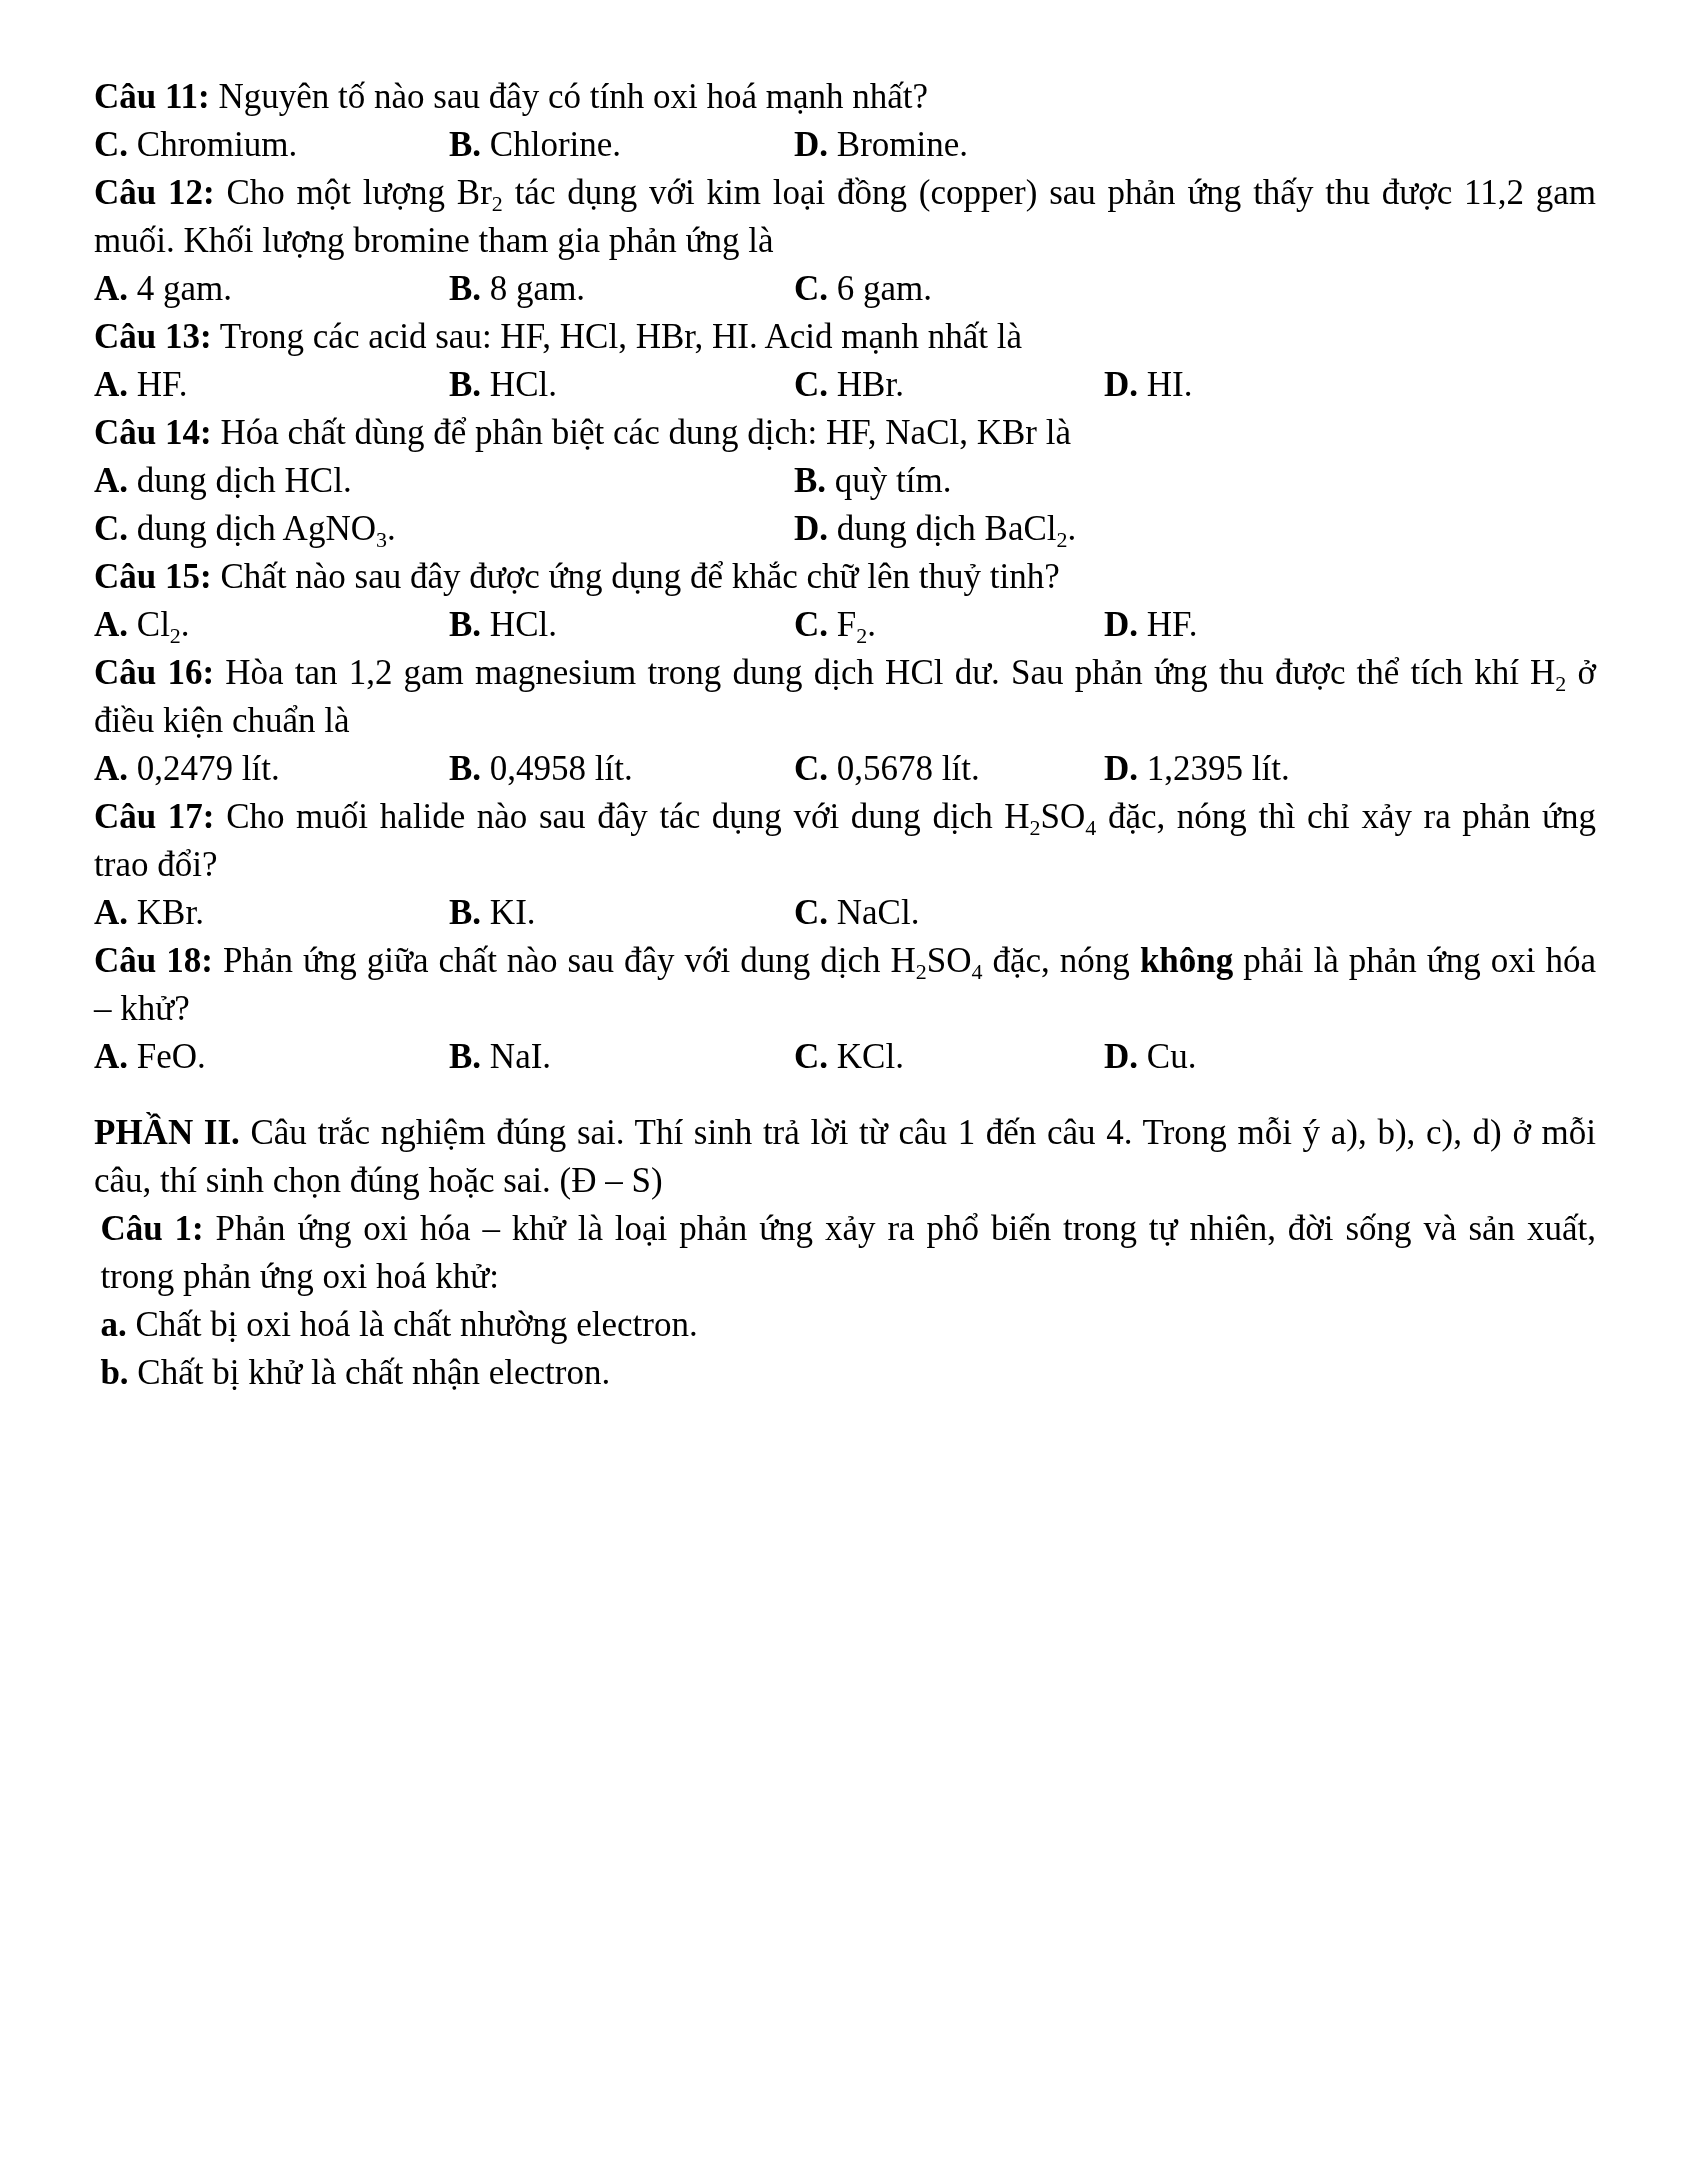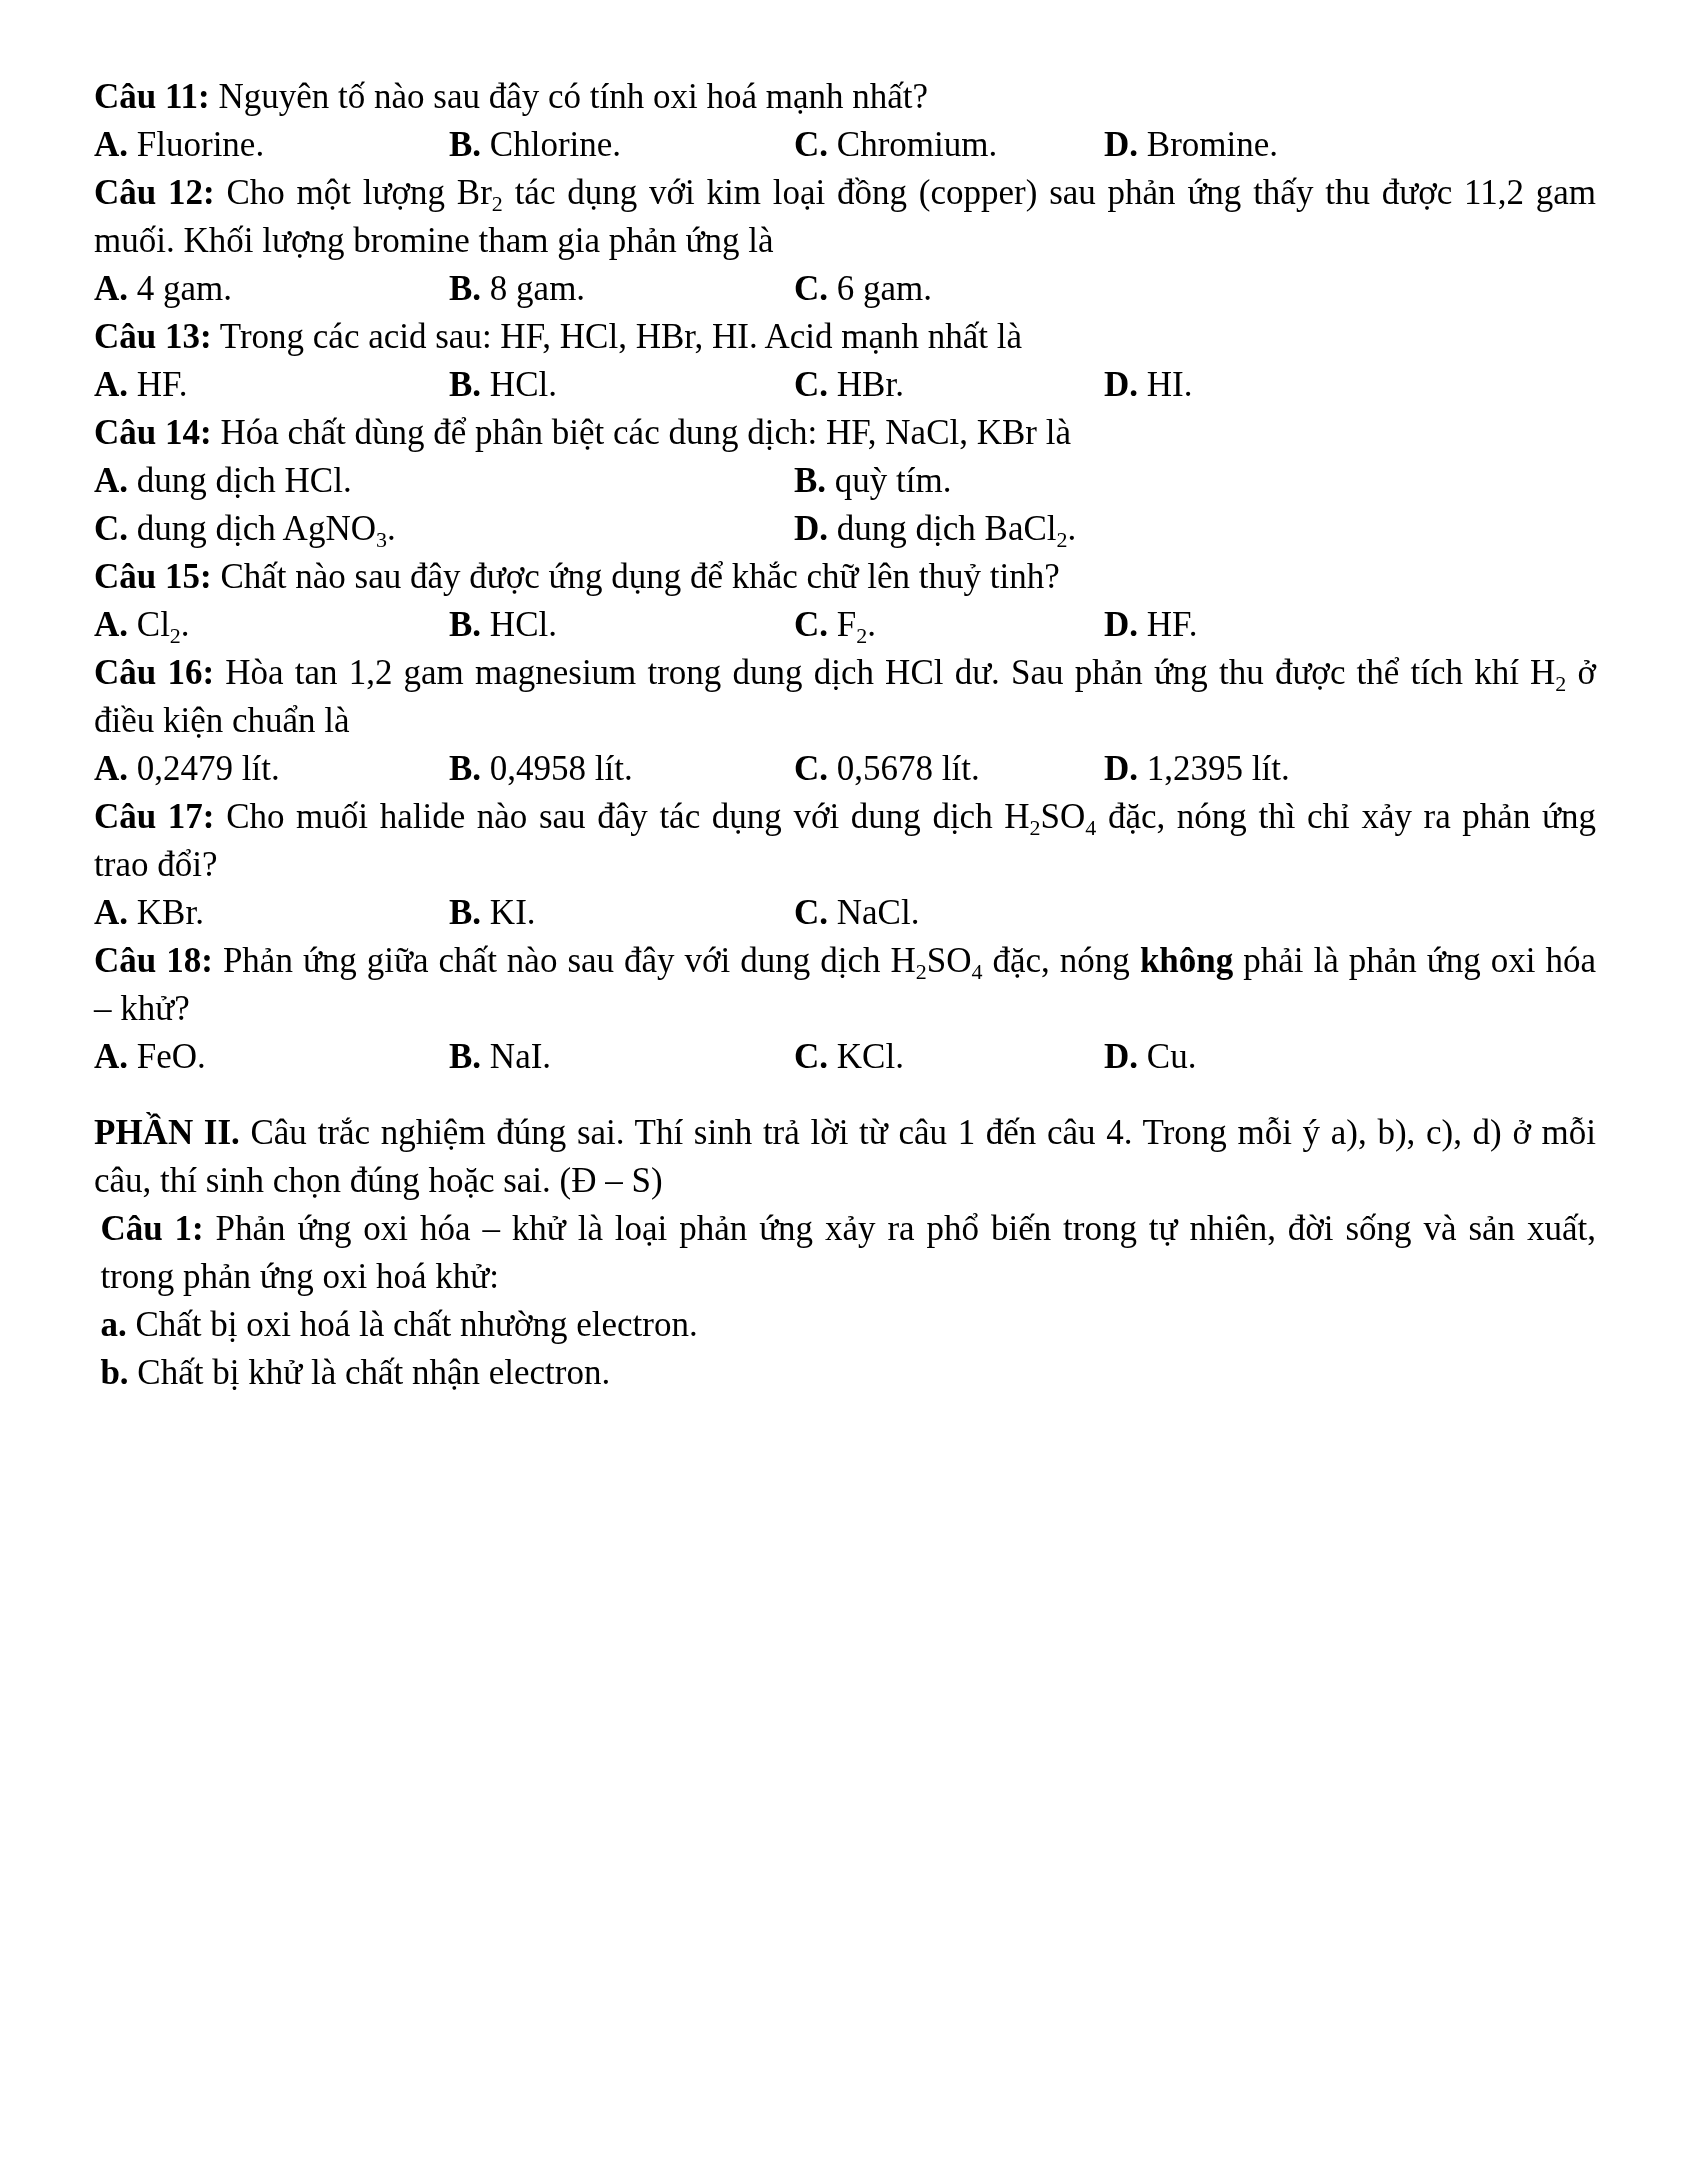--- a/index.html
+++ b/index.html
@@ -40,7 +40,6 @@
   <section>
     <p class="para"><b>Câu 11:</b> <span>Nguyên tố nào sau đây có tính oxi hoá mạnh nhất?</span></p>
     <div class="answers cols4">
-      <span class="ans"><b>A.</b> <span>Fluorine.</span></span>
       <span class="ans"><b>B.</b> <span>Chlorine.</span></span>
       <span class="ans"><b>C.</b> <span>Chromium.</span></span>
       <span class="ans"><b>D.</b> <span>Bromine.</span></span>

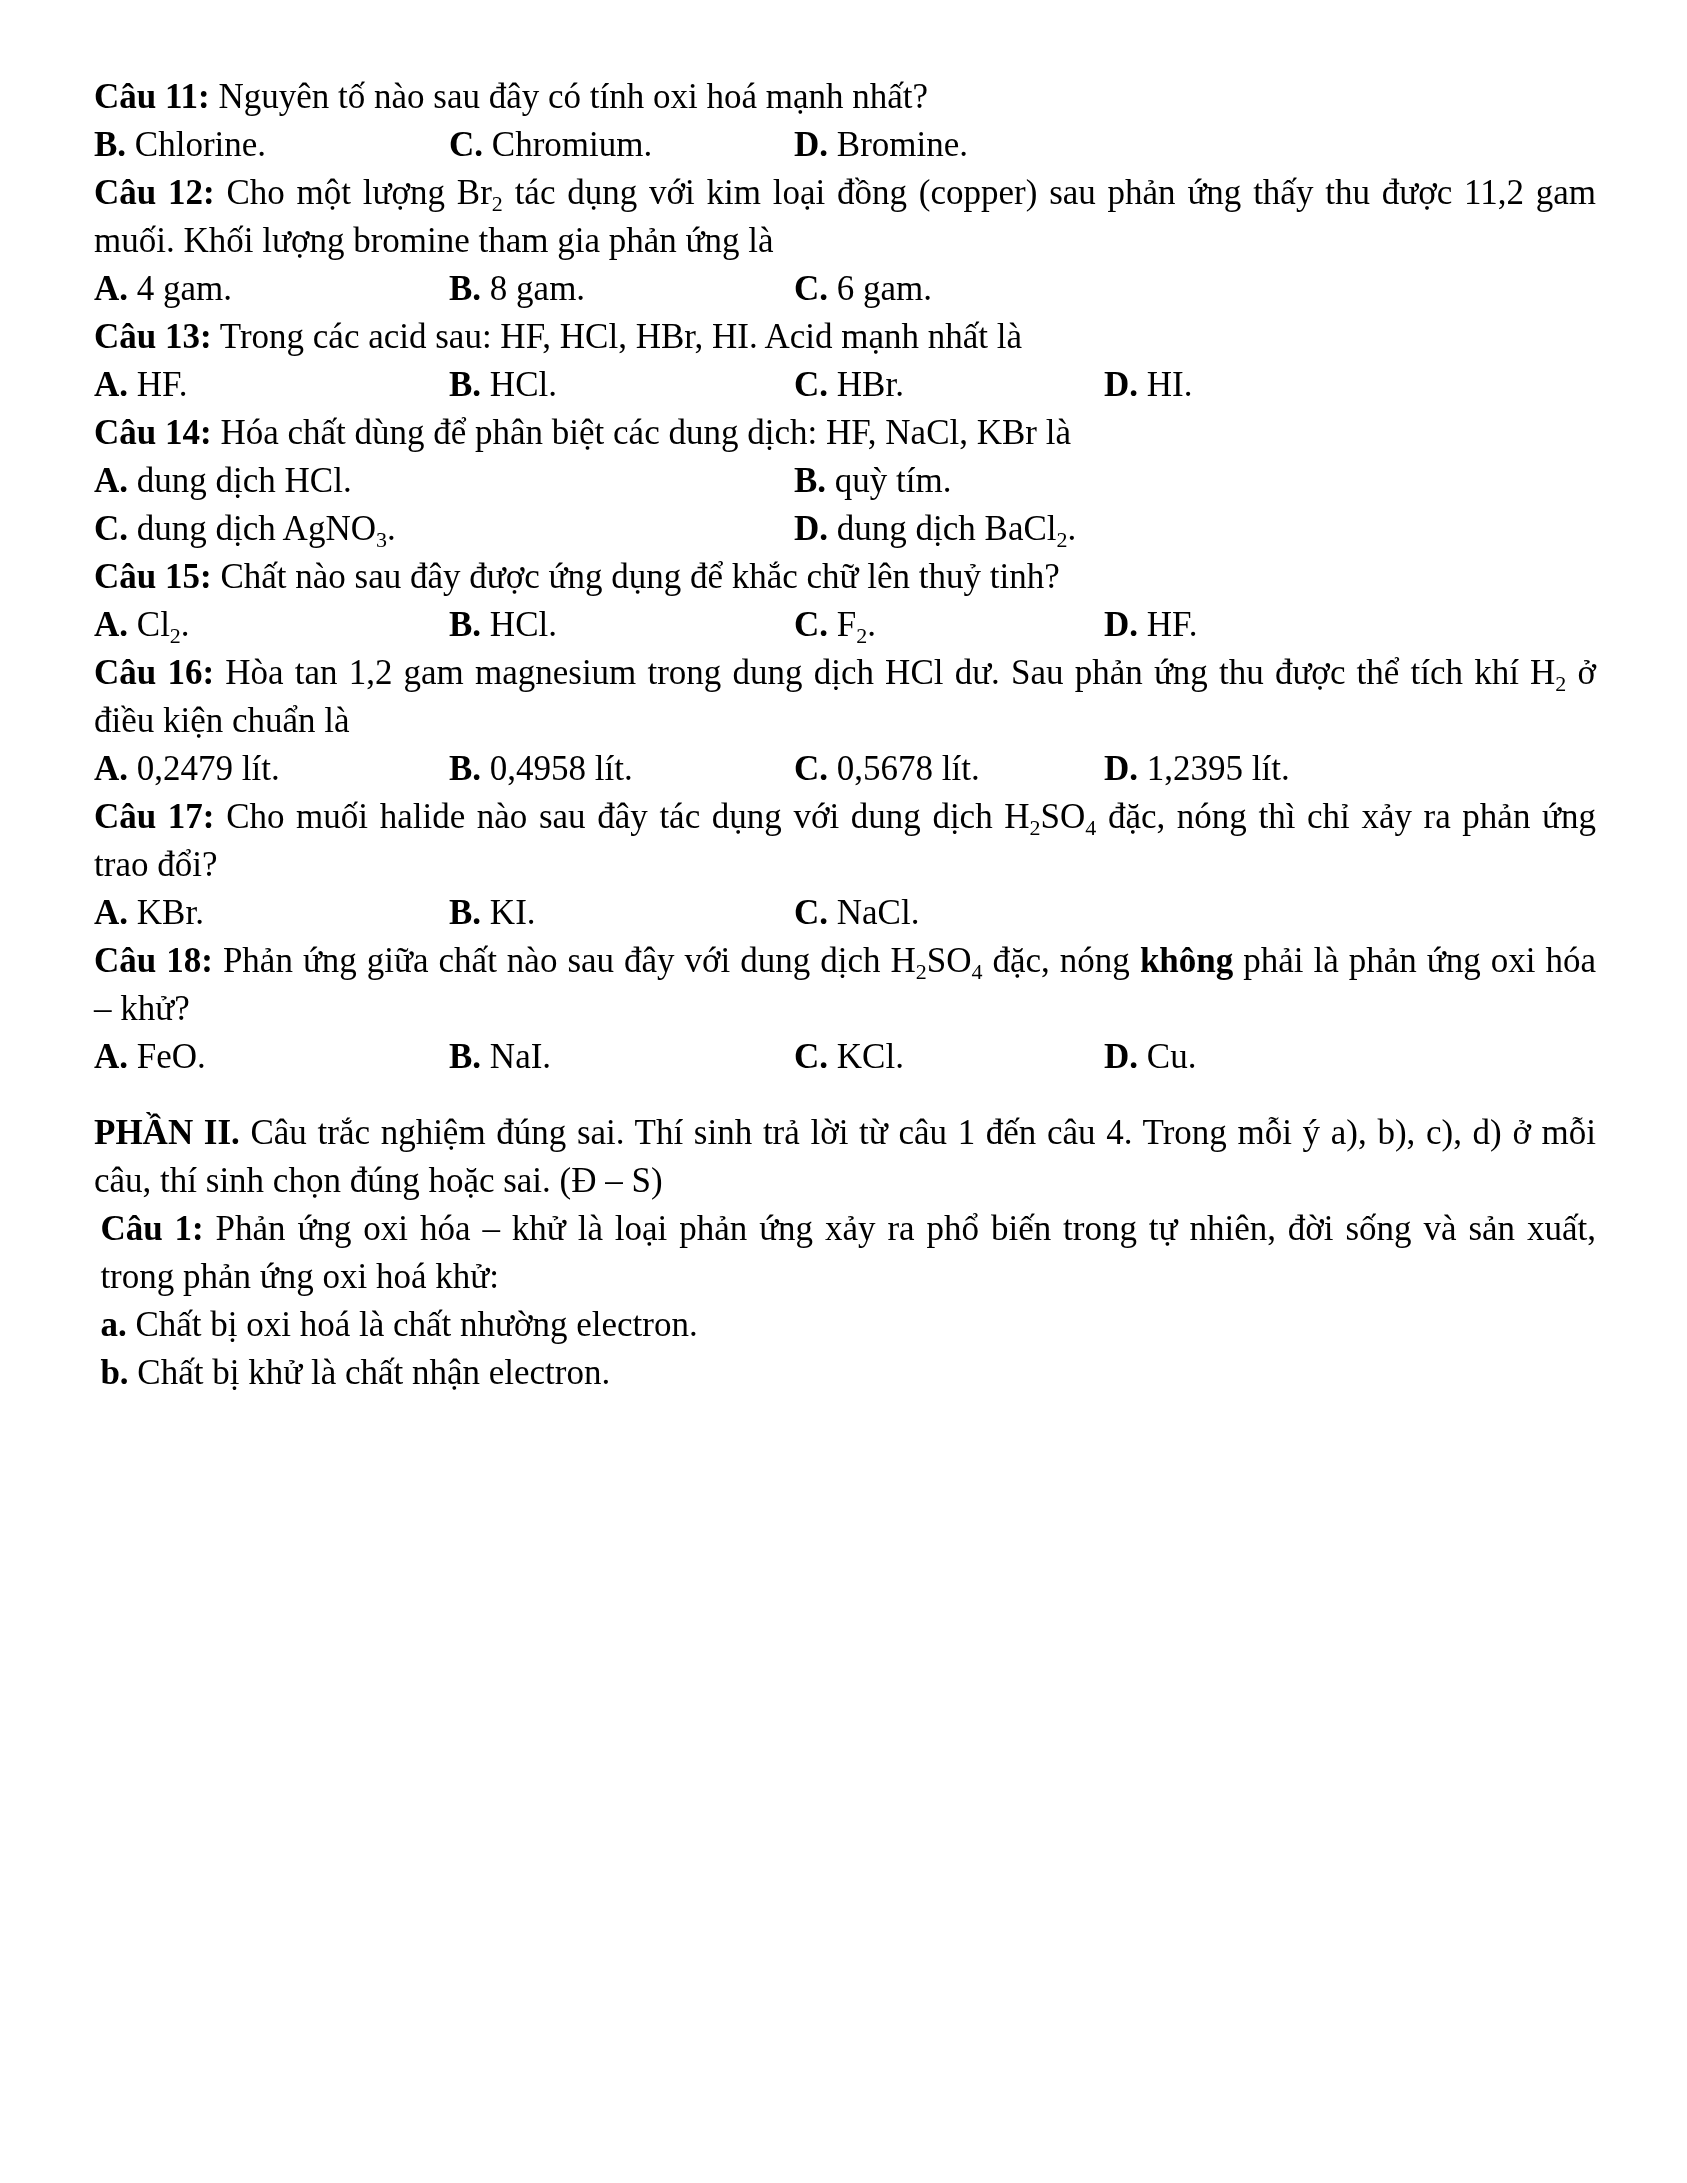--- a/index.html
+++ b/index.html
@@ -40,8 +40,8 @@
   <section>
     <p class="para"><b>Câu 11:</b> <span>Nguyên tố nào sau đây có tính oxi hoá mạnh nhất?</span></p>
     <div class="answers cols4">
+      <span class="ans"><b>C.</b> <span>Chromium.</span></span>
       <span class="ans"><b>B.</b> <span>Chlorine.</span></span>
-      <span class="ans"><b>C.</b> <span>Chromium.</span></span>
       <span class="ans"><b>D.</b> <span>Bromine.</span></span>
     </div>
   </section>

